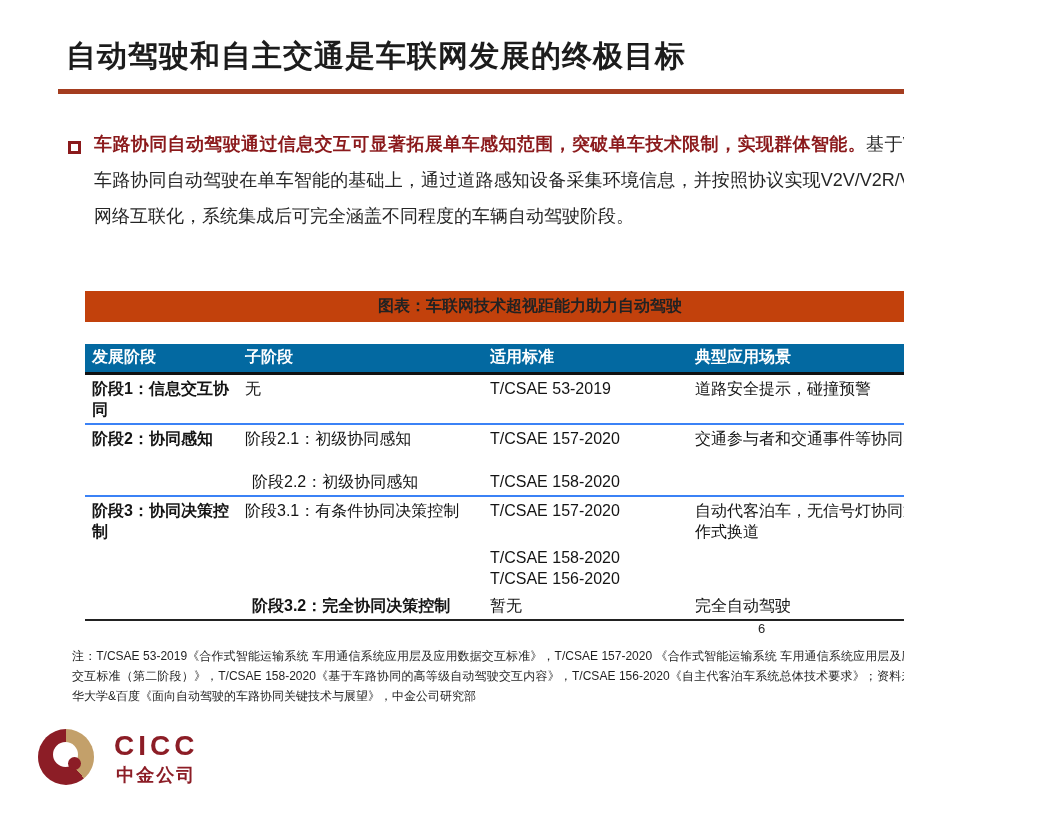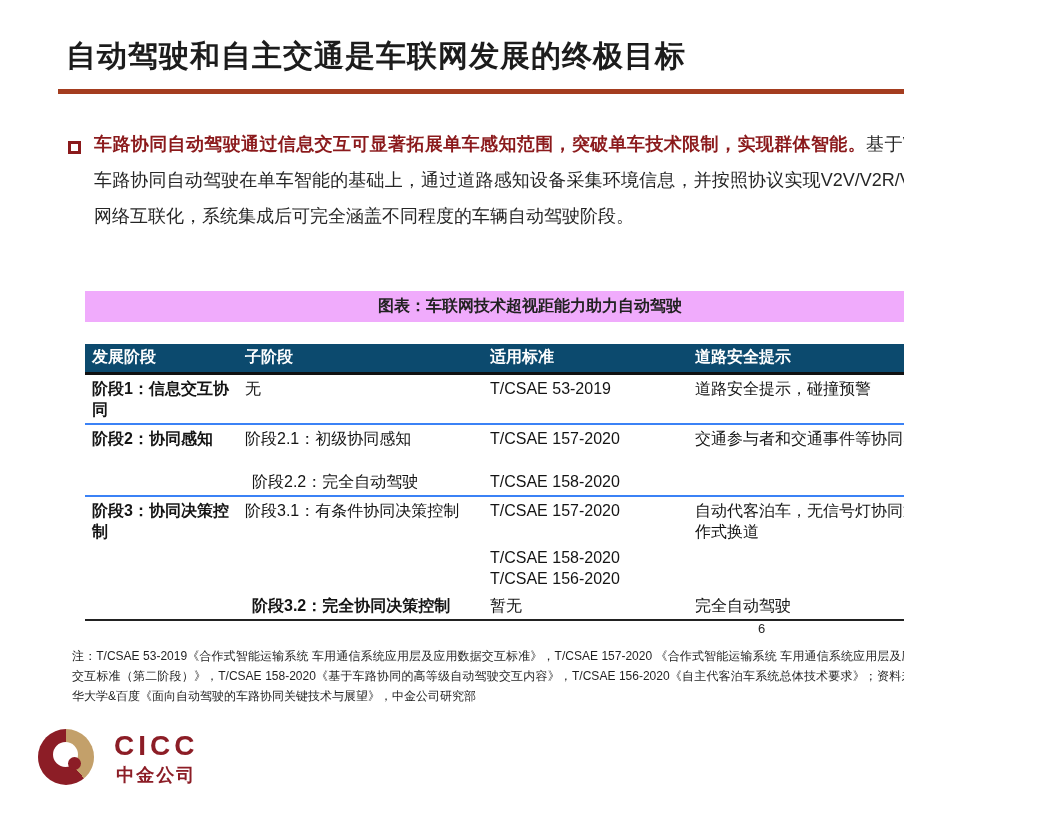--- a/index.html
+++ b/index.html
@@ -27,7 +27,7 @@
   .intro-bold { color:#8B1A1C; font-weight:bold; }
   .caption {
     position:absolute; left:85px; top:291px; width:890px; height:31px;
-    background:#f0abfc; display:flex; align-items:center; justify-content:center;
+    background:#c2410c; display:flex; align-items:center; justify-content:center;
     font-weight:bold; font-size:16px; color:#222222;
   }
   .table-wrap { position:absolute; left:85px; top:344px; width:890px; }

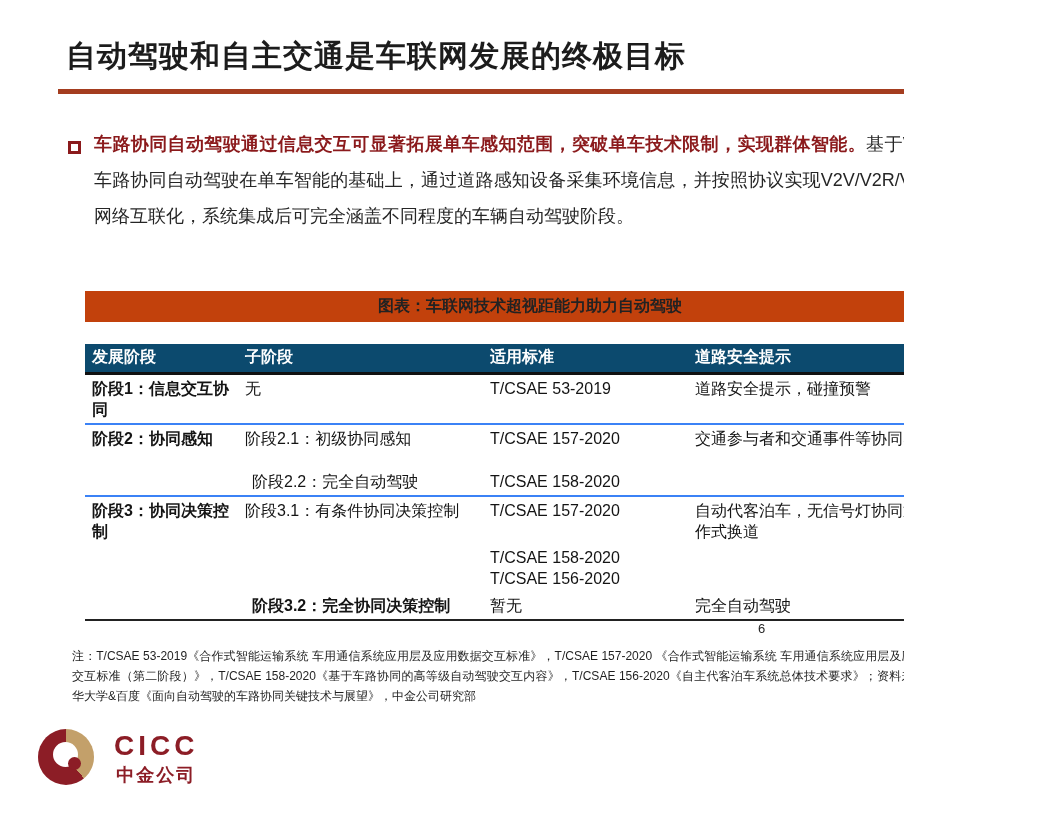--- a/index.html
+++ b/index.html
@@ -37,7 +37,7 @@
   }
   col.c1{width:160px;} col.c2{width:245px;} col.c3{width:205px;} col.c4{width:280px;}
   thead th {
-    background:#0c4a6e; color:#ffffff; text-align:left; font-weight:bold;
+    background:#0369a1; color:#ffffff; text-align:left; font-weight:bold;
     height:29px; padding:0 6px 0 0; font-size:16px;
   }
   th:first-child, td:first-child { padding-left:7px; }

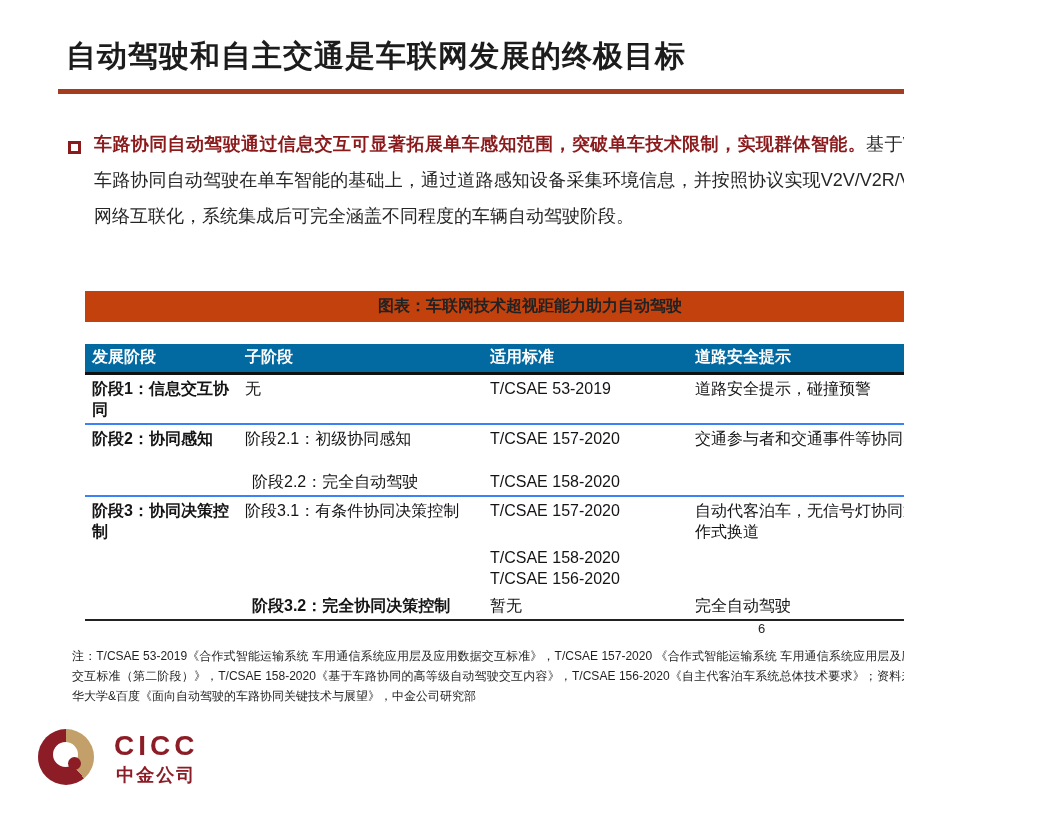--- a/index.html
+++ b/index.html
@@ -97,7 +97,7 @@
           <th>发展阶段</th>
           <th>子阶段</th>
           <th>适用标准</th>
-          <th>道路安全提示</th>
+          <th>典型应用场景</th>
         </tr>
       </thead>
       <tbody class="grp-first">

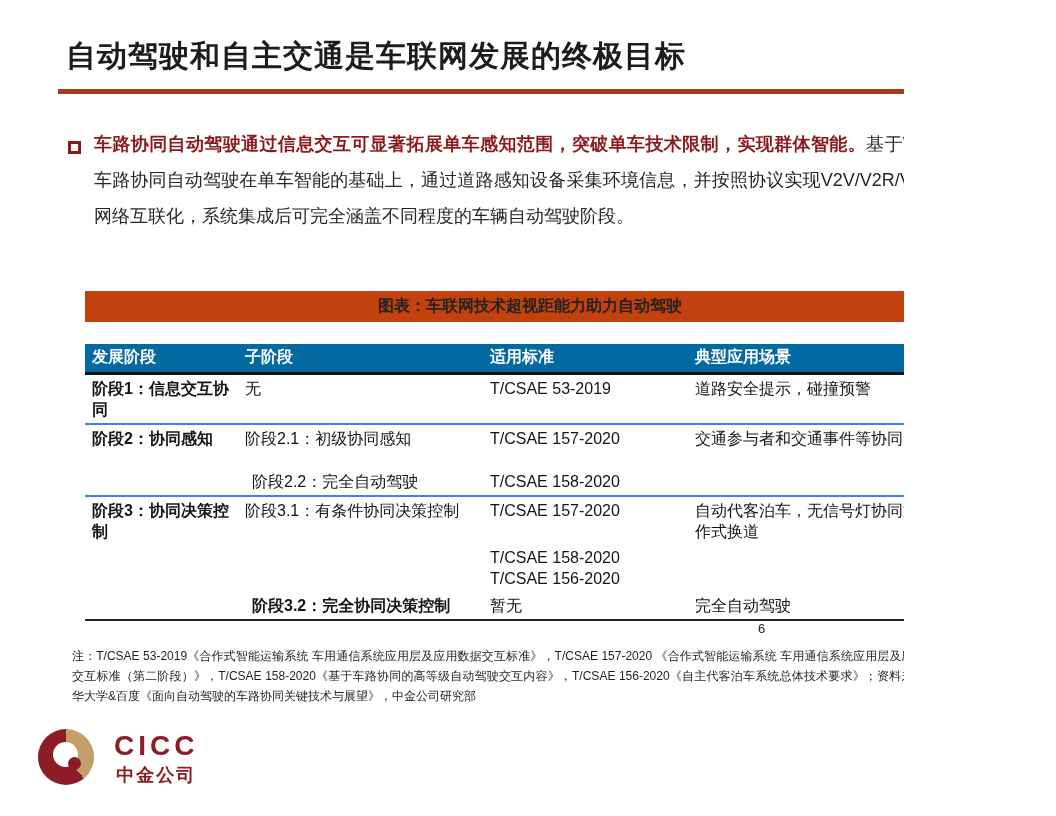--- a/index.html
+++ b/index.html
@@ -116,7 +116,7 @@
           <td>交通参与者和交通事件等协同感知</td>
         </tr>
         <tr>
-          <td style="height:26px;">阶段2.2：完全自动驾驶</td>
+          <td style="height:26px;">阶段2.2：初级协同感知</td>
           <td>T/CSAE 158-2020</td>
           <td></td>
         </tr>

